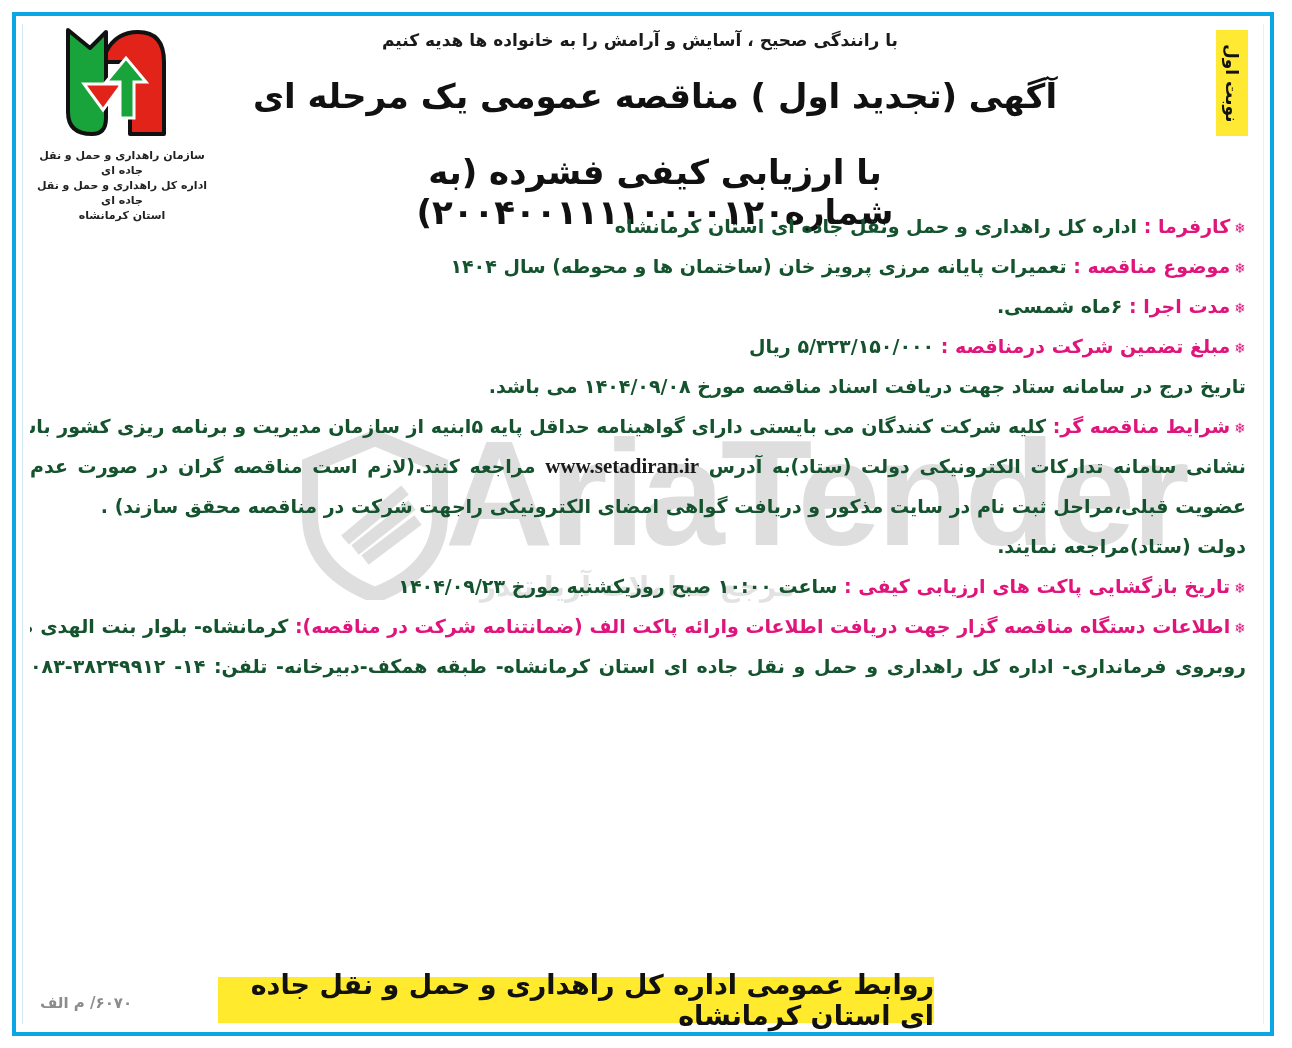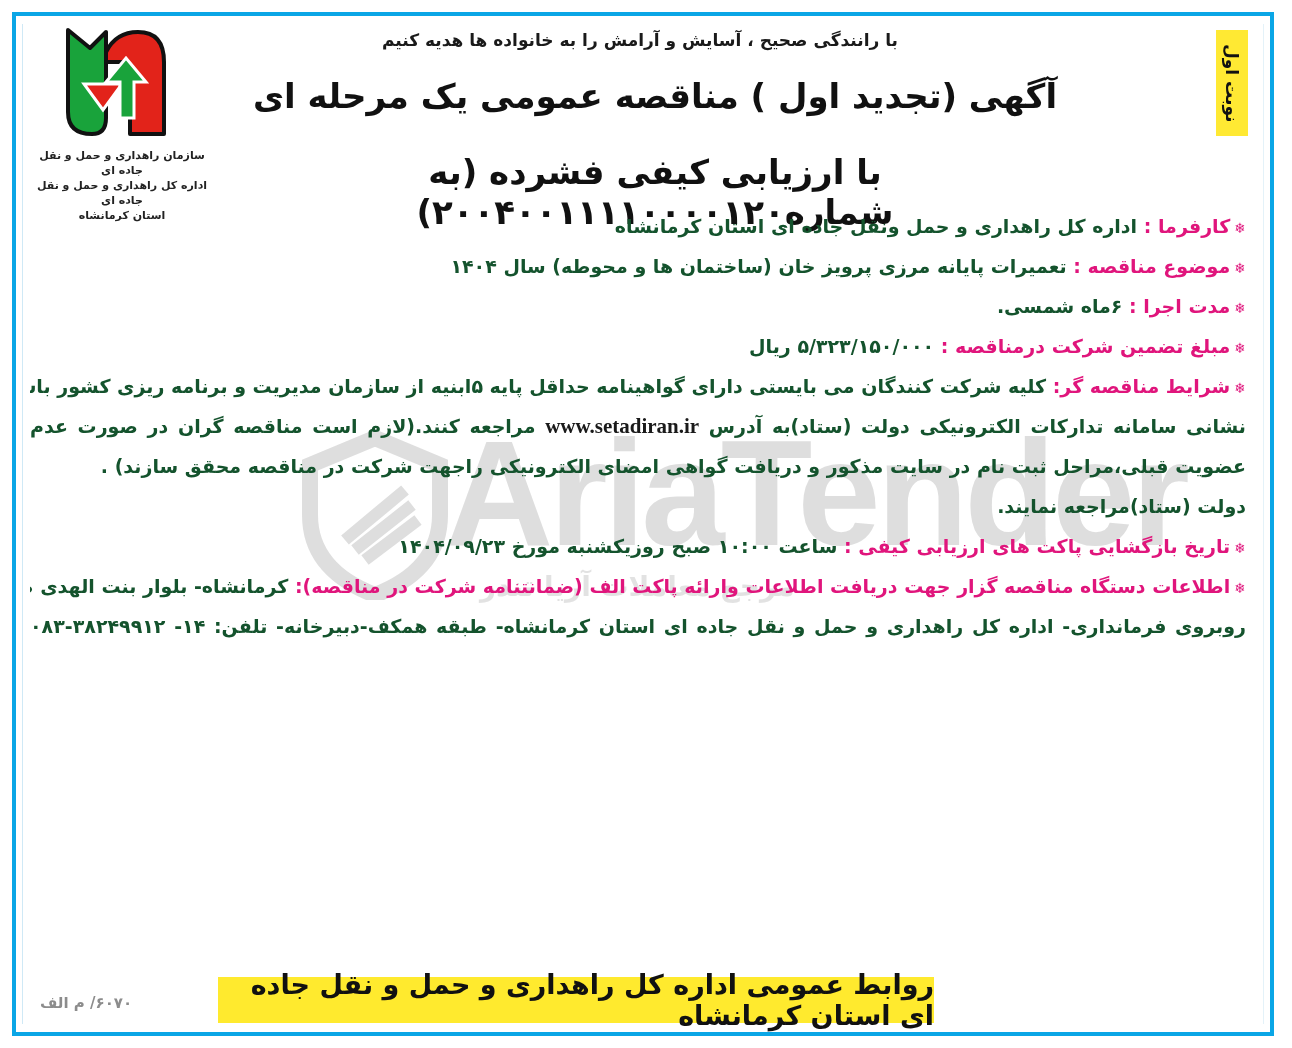--- a/index.html
+++ b/index.html
@@ -122,6 +122,9 @@
   <div class="row">
     <span class="star">❄</span><span class="lbl">مبلغ تضمین شرکت درمناقصه :</span><span class="val"> ۵/۳۲۳/۱۵۰/۰۰۰ ریال</span>
   </div>
+  <div class="row">
+    <span class="val">تاریخ درج در سامانه ستاد جهت دریافت اسناد مناقصه مورخ ۱۴۰۴/۰۹/۰۸ می باشد.</span>
+  </div>
   <div class="row justify">
     <span class="star">❄</span><span class="lbl">شرایط مناقصه گر:</span><span class="val"> کلیه شرکت کنندگان می بایستی دارای گواهینامه حداقل پایه  ۵ابنیه از سازمان مدیریت و برنامه ریزی کشور باشند .</span>
   </div>

